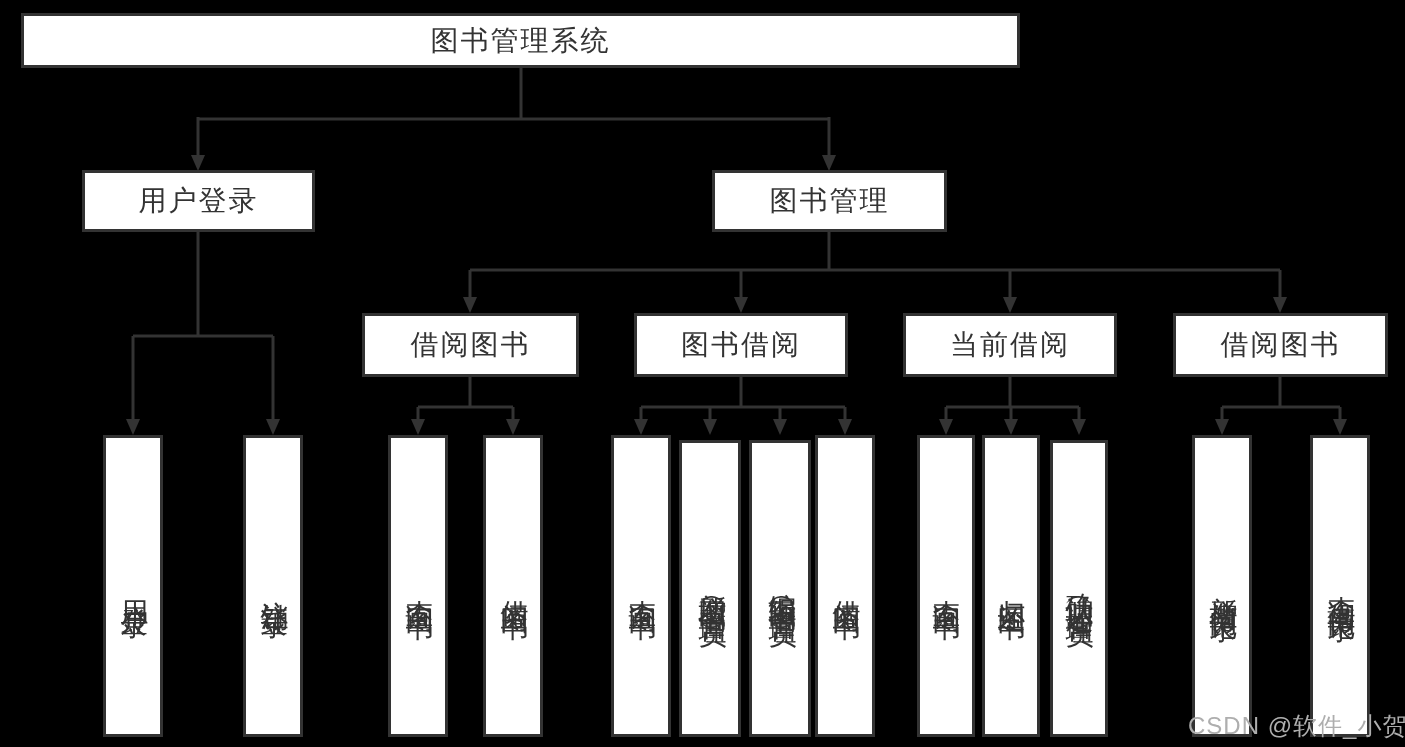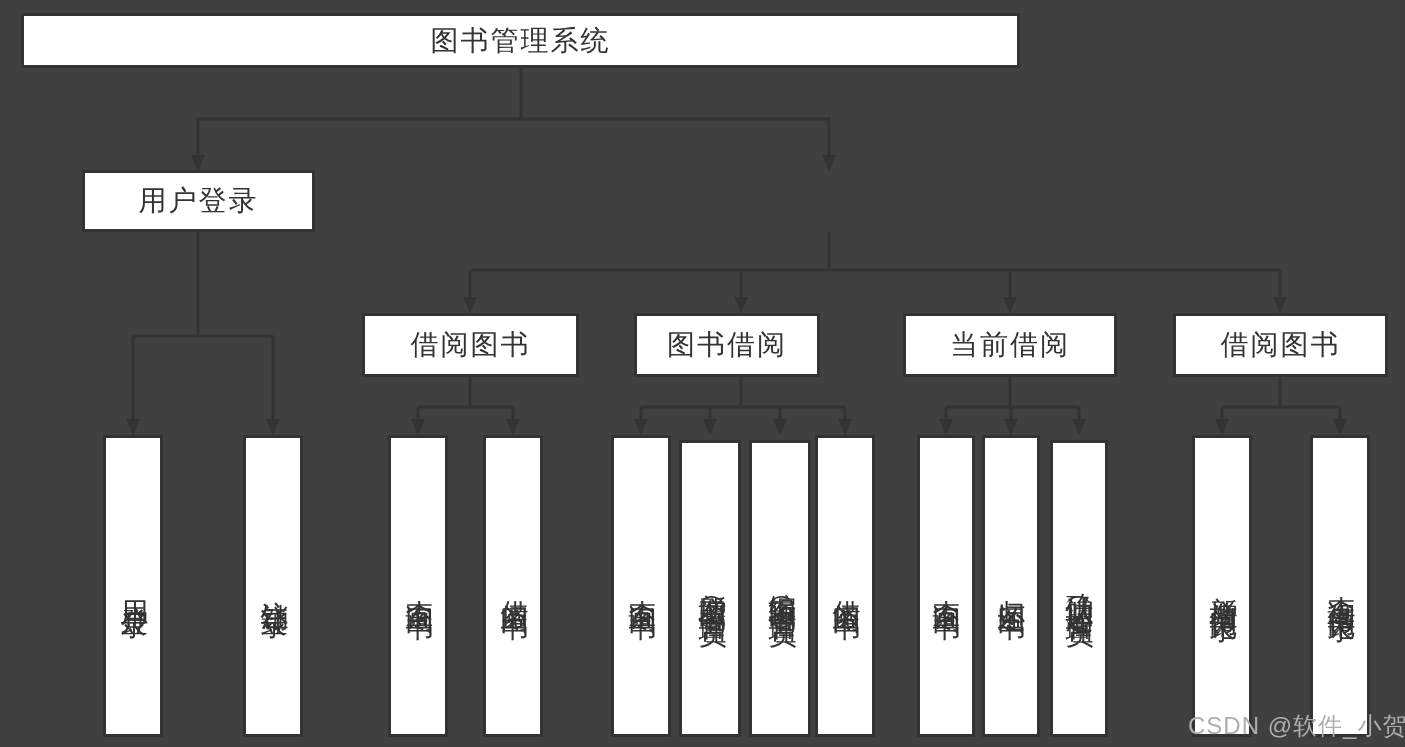--- a/index.html
+++ b/index.html
@@ -11,7 +11,7 @@
     position: relative;
     width: 1405px;
     height: 747px;
-    background: #404040;
+    background: #000000;
     font-family: "Liberation Sans", "DejaVu Sans", sans-serif;
     color: #333333;
     overflow: hidden;

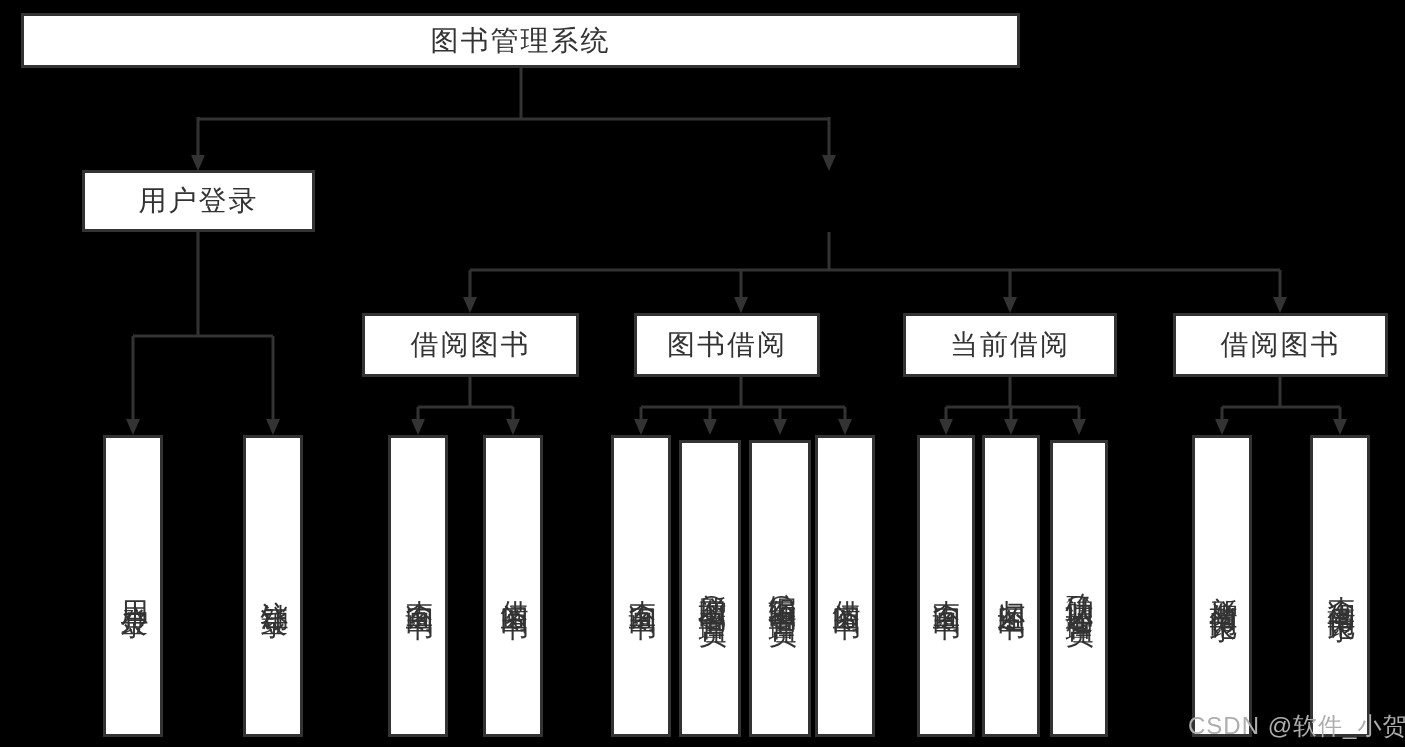--- a/index.html
+++ b/index.html
@@ -107,6 +107,7 @@
   <div class="node" style="left:21px; top:13px; width:999px; height:55px;">图书管理系统</div>
 
   <div class="node" style="left:82px; top:170px; width:233px; height:62px;">用户登录</div>
+  <div class="node" style="left:712px; top:170px; width:235px; height:62px;">图书管理</div>
 
   <div class="node" style="left:362px; top:313px; width:217px; height:64px;">借阅图书</div>
   <div class="node" style="left:634px; top:313px; width:186px; height:64px;font-family:Liberation Serif, serif;">图书借阅</div>

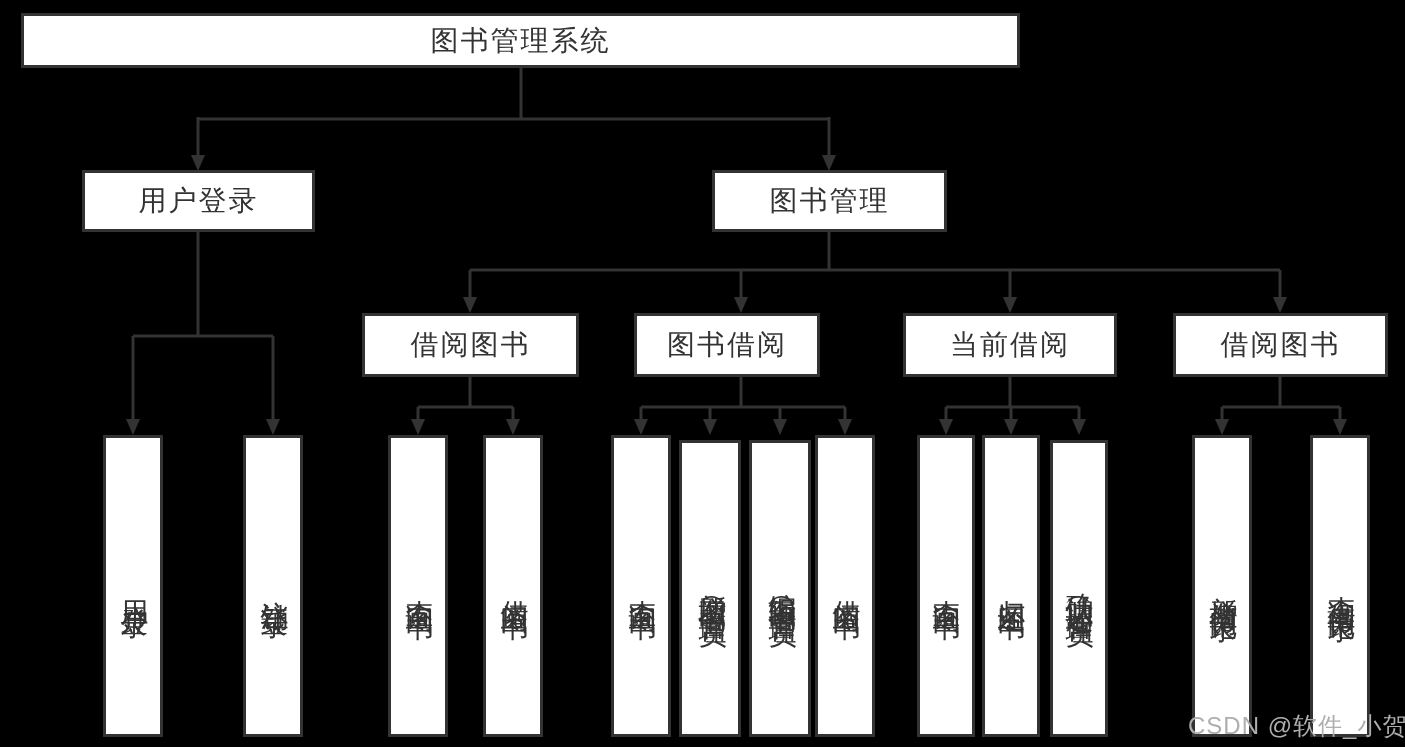--- a/index.html
+++ b/index.html
@@ -110,7 +110,7 @@
   <div class="node" style="left:712px; top:170px; width:235px; height:62px;">图书管理</div>
 
   <div class="node" style="left:362px; top:313px; width:217px; height:64px;">借阅图书</div>
-  <div class="node" style="left:634px; top:313px; width:186px; height:64px;font-family:Liberation Serif, serif;">图书借阅</div>
+  <div class="node" style="left:634px; top:313px; width:214px; height:64px;font-family:Liberation Serif, serif;">图书借阅</div>
   <div class="node" style="left:903px; top:313px; width:214px; height:64px;">当前借阅</div>
   <div class="node" style="left:1173px; top:313px; width:215px; height:64px;">借阅图书</div>
 

